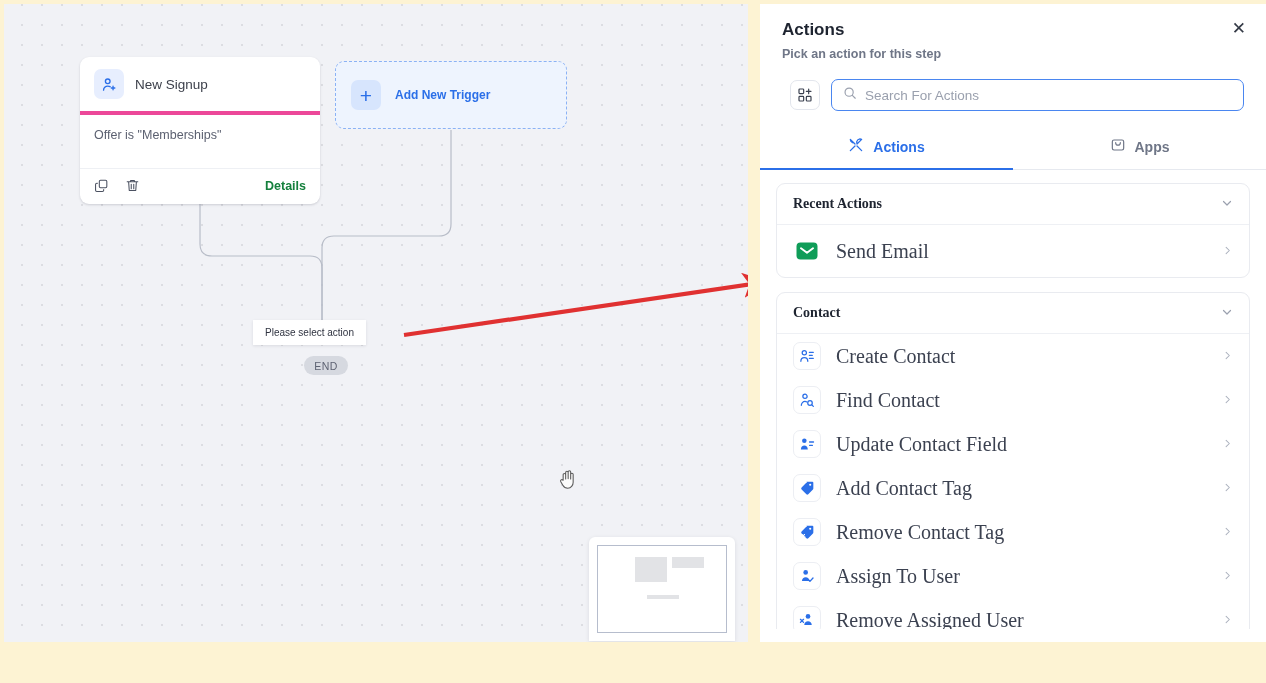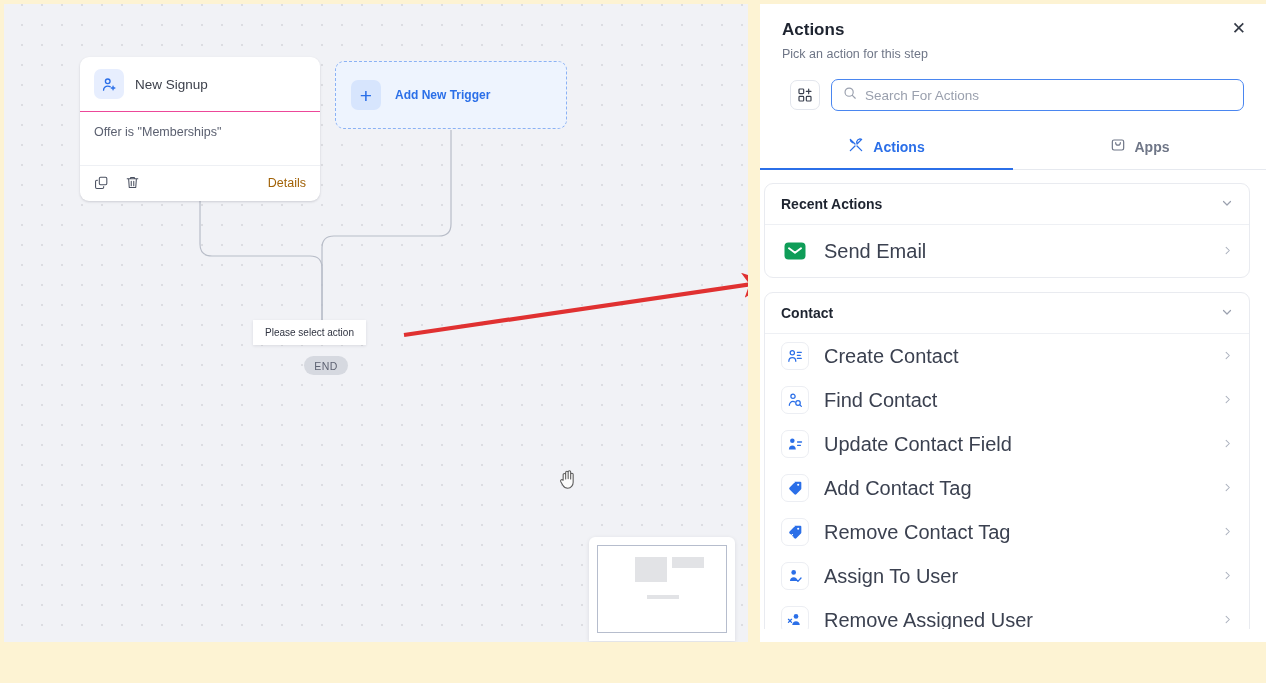--- a/index.html
+++ b/index.html
@@ -139,7 +139,7 @@
   }
   #panel-header { padding: 16px 22px 0 22px; position: relative; }
   #panel-title { font-size: 17px; font-weight: bold; color: #1e2430; }
-  #panel-subtitle { font-size: 12.5px; color: #6f7687; margin-top: 7px; }
+  #panel-subtitle { font-size: 12.5px; color: #6f7687; margin-top: 7px; font-weight: bold; }
   #panel-close {
     position: absolute; right: 20px; top: 16px;
     font-size: 17px; color: #343a46; cursor: pointer; line-height: 1;

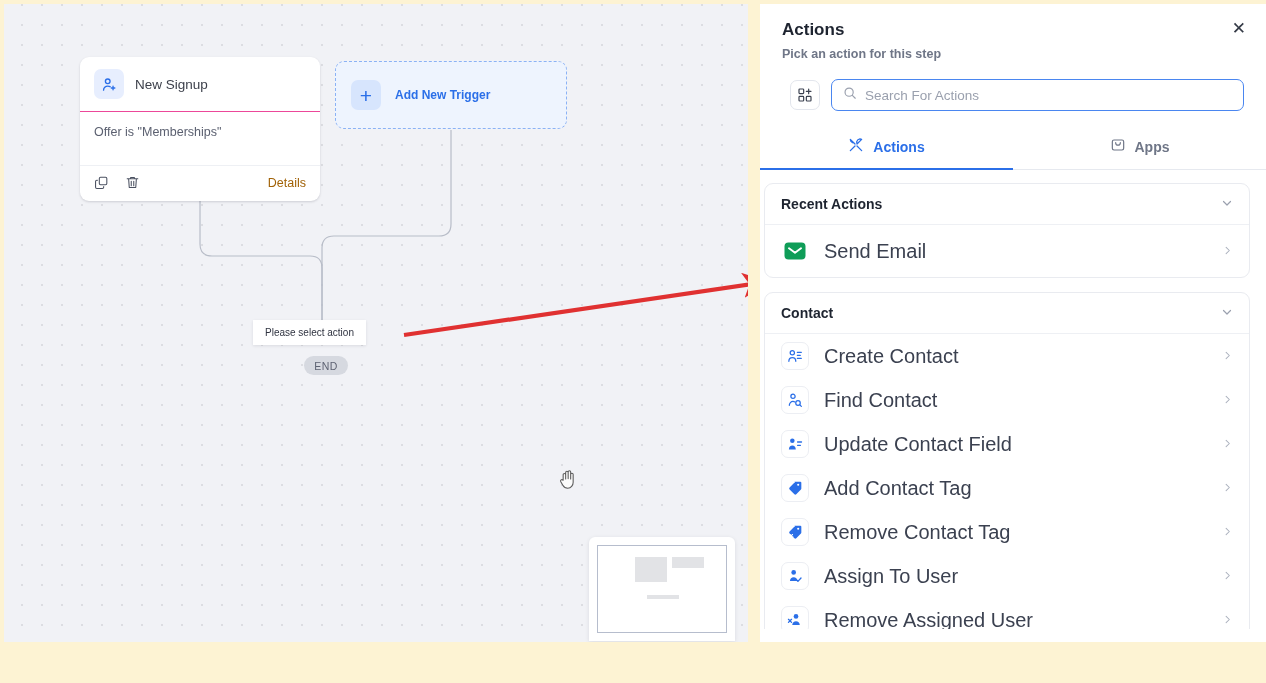--- a/index.html
+++ b/index.html
@@ -44,7 +44,7 @@
   .node-head {
     display: flex; align-items: center; gap: 11px;
     padding: 12px 14px;
-    border-bottom: 1px solid #ec4899;
+    border-bottom: 4px solid #ec4899;
   }
   .node-head-icon {
     width: 30px; height: 30px; border-radius: 7px;

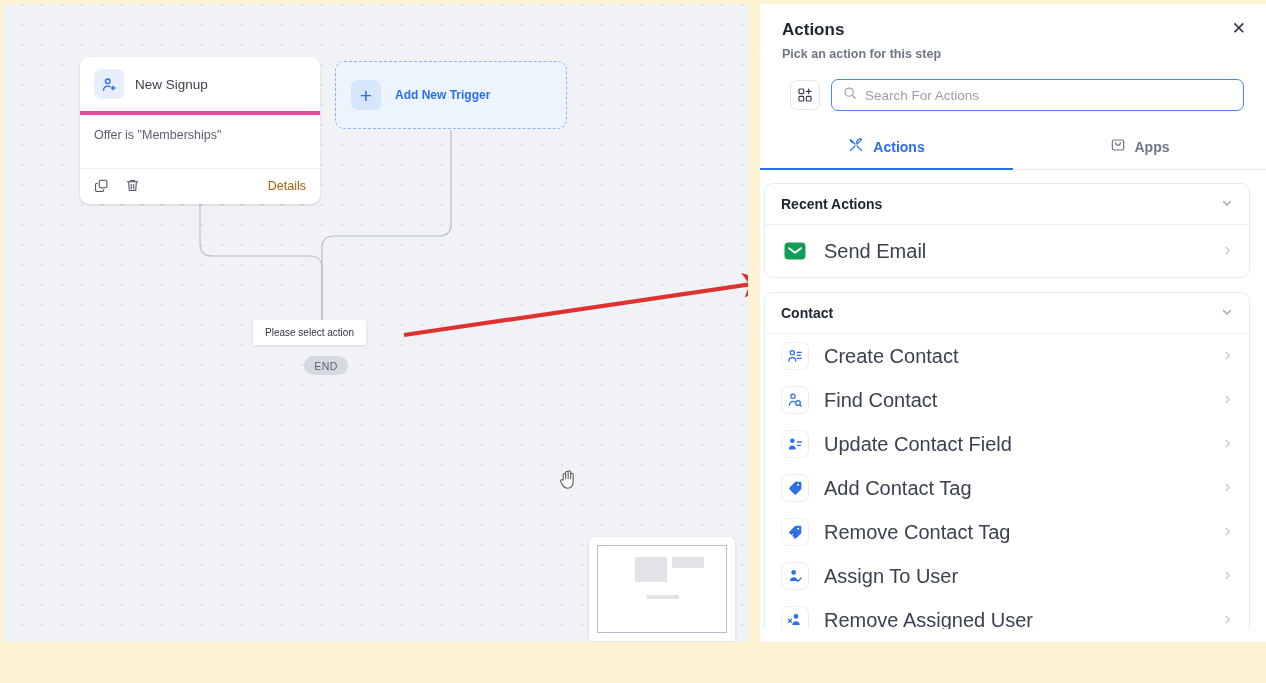--- a/index.html
+++ b/index.html
@@ -64,7 +64,7 @@
   }
   .node-foot .ic { margin-right: 16px; cursor: pointer; display:flex; }
   .node-foot .spacer { flex: 1; }
-  .details-link { font-size: 12.5px; color: #a16207; font-weight: normal; cursor: pointer; }
+  .details-link { font-size: 12.5px; color: #15803d; font-weight: bold; cursor: pointer; }
 
   
   #add-trigger {

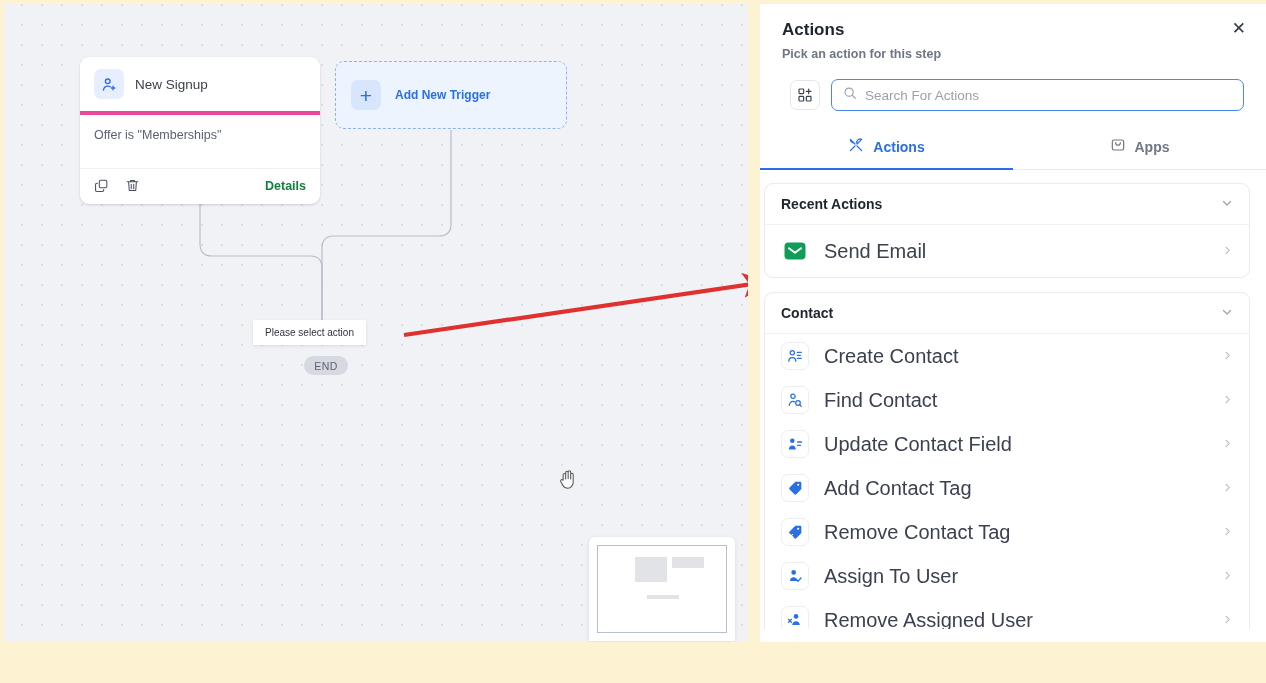--- a/index.html
+++ b/index.html
@@ -185,9 +185,10 @@
   .tab.active { color: #2b6fe8; border-bottom-color: #2b6fe8; }
 
   #panel-list {
-    padding: 13px 16px 0 4px;
+    padding: 13px 16px 0 16px;
     height: 459px;
     overflow: hidden;
+    font-family: Liberation Serif, serif;
   }
   .group {
     border: 1px solid #e9ebf0;

